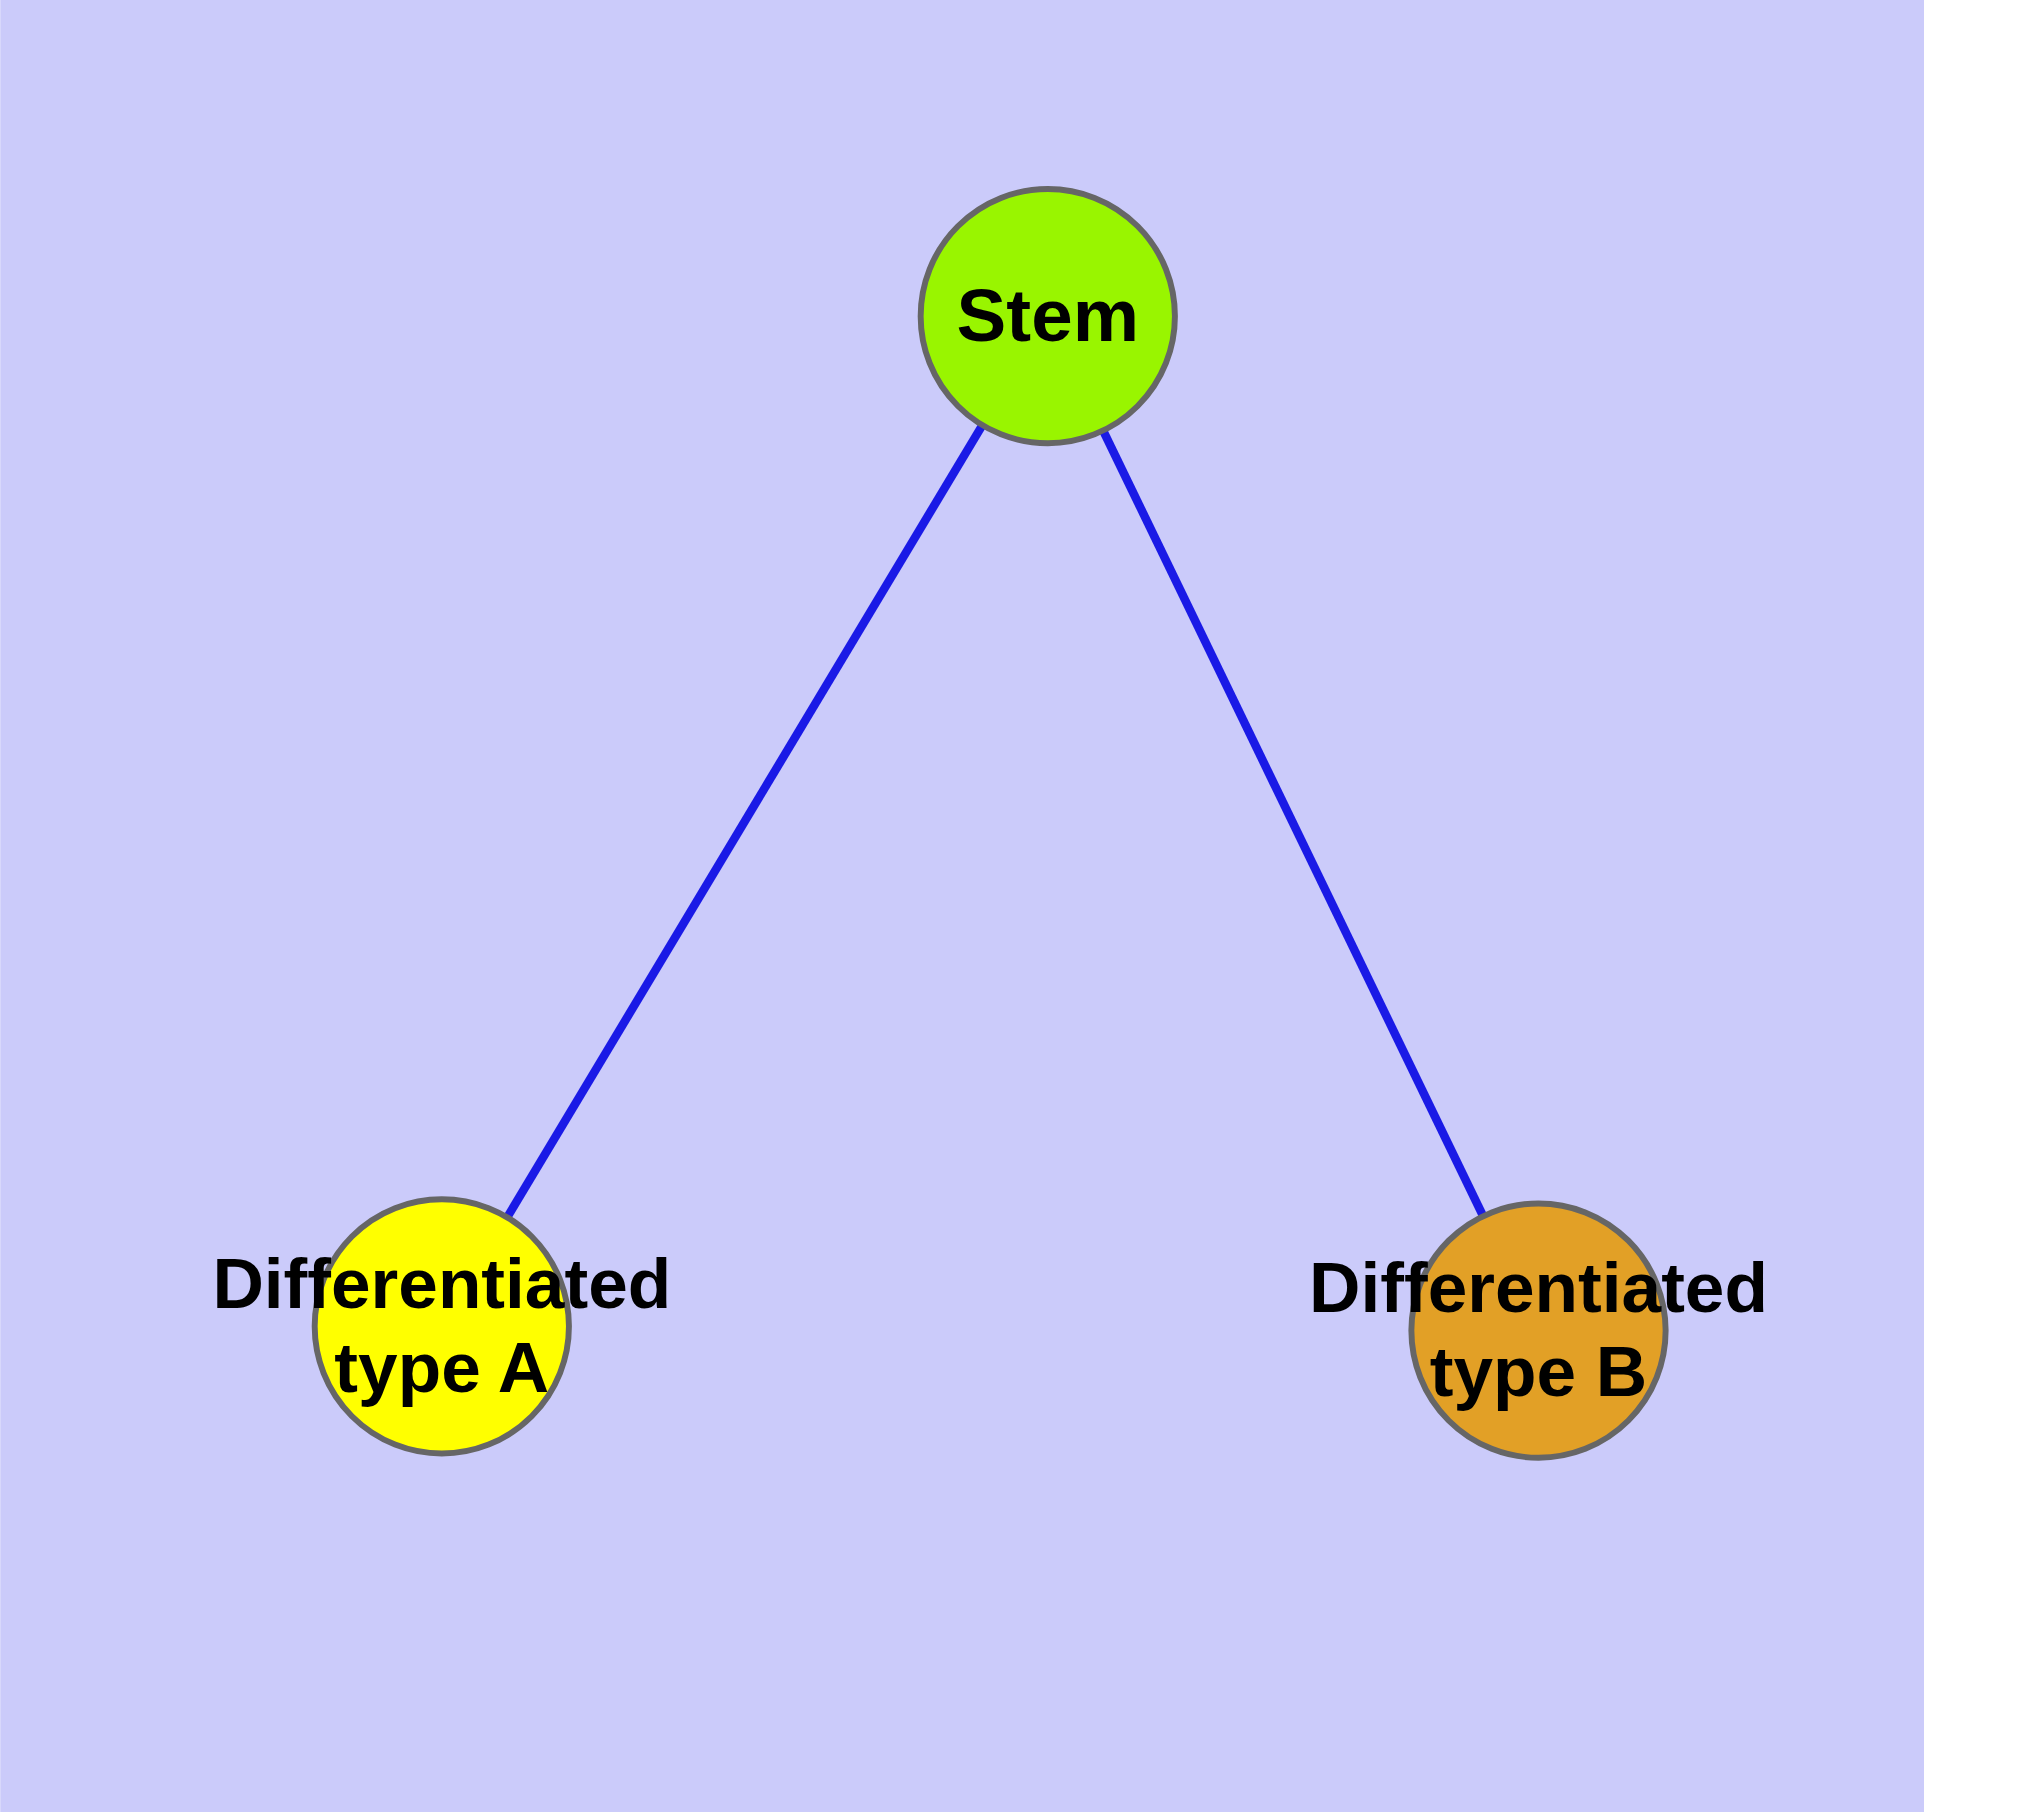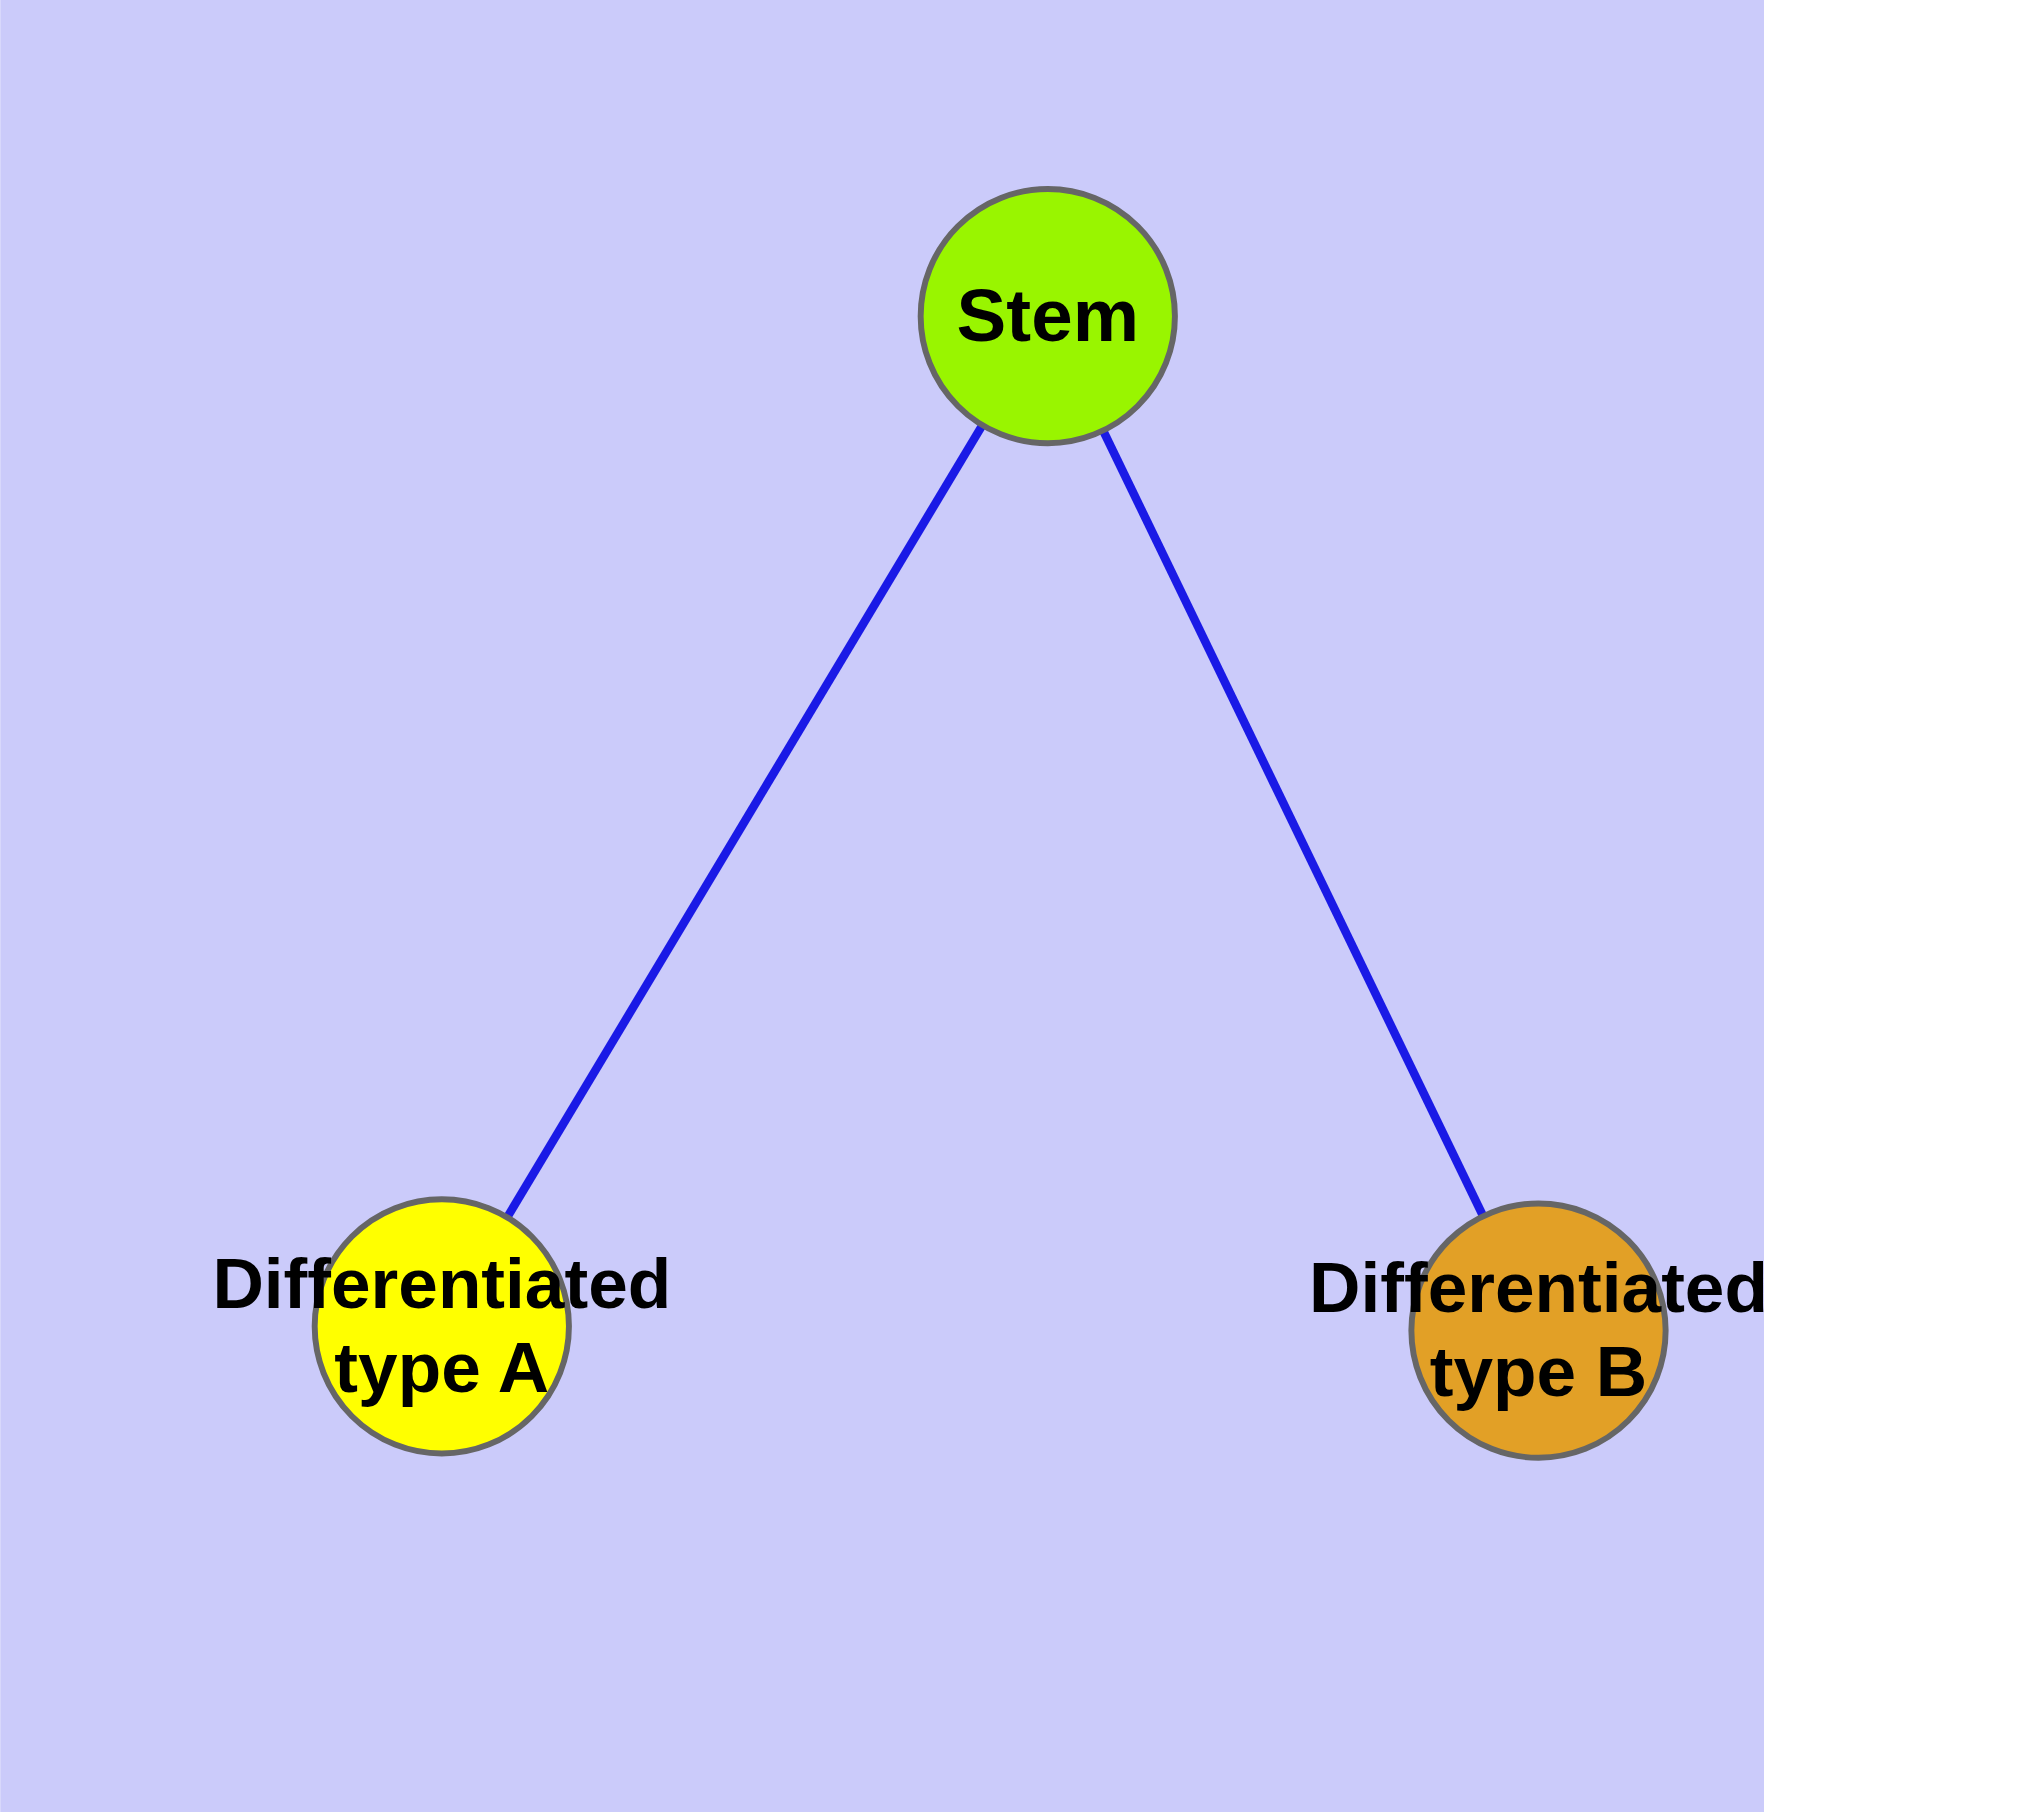--- a/index.html
+++ b/index.html
@@ -9,7 +9,7 @@
   }
   #canvas {
     position: relative;
-    width: 1764px;
+    width: 1924px;
     height: 1812px;
     overflow: hidden;
     font-family: "Liberation Sans", sans-serif;

